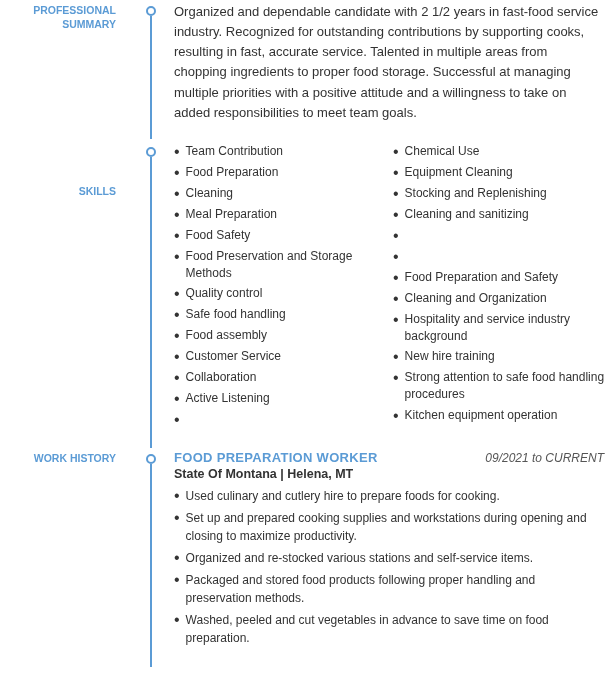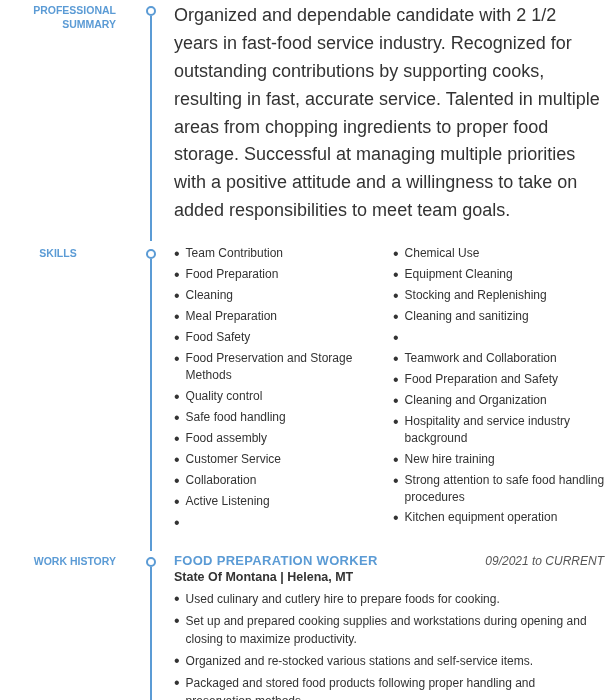--- a/index.html
+++ b/index.html
@@ -100,7 +100,7 @@
     .summary-body {
       flex: 1;
       padding: 2px 16px 16px 12px;
-      font-size: 18px;
+      font-size: 13px;
       line-height: 1.55;
       color: #333;
     }

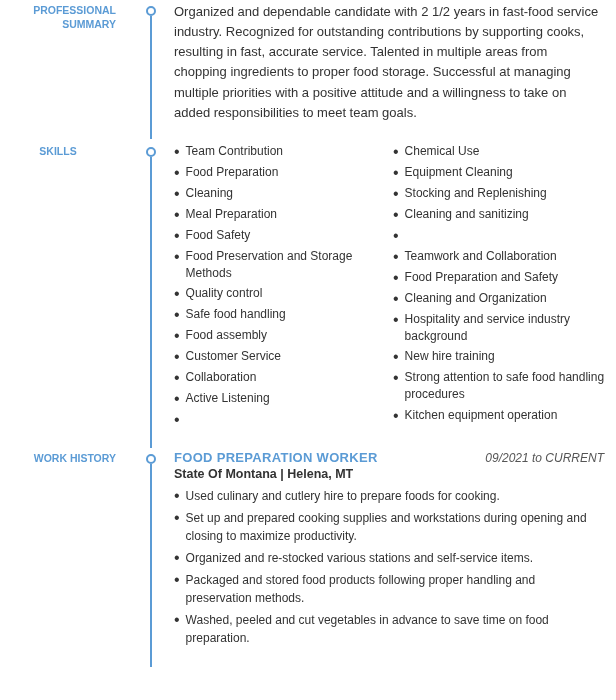--- a/index.html
+++ b/index.html
@@ -110,9 +110,10 @@
       flex-shrink: 0;
       display: flex;
       flex-direction: column;
-      align-items: center;
+      align-items: flex-end;
       padding-right: 12px;
       padding-top: 4px;
+      margin-top: 40px;
     }
     .skills-timeline {
       width: 22px;

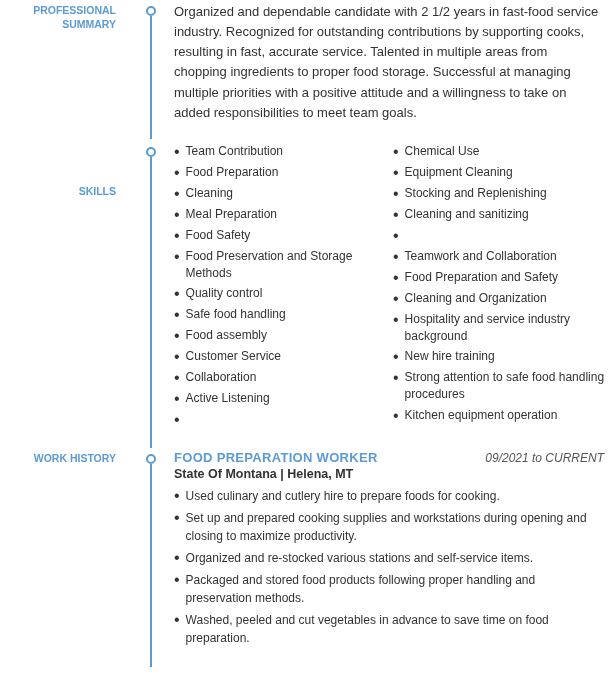--- a/index.html
+++ b/index.html
@@ -310,7 +310,6 @@
           </div>
           <div class="skill-item">
             <span class="skill-bullet">•</span>
-            <span>Teamwork and Collaboration</span>
           </div>
           <div class="skill-item">
             <span class="skill-bullet">•</span>

